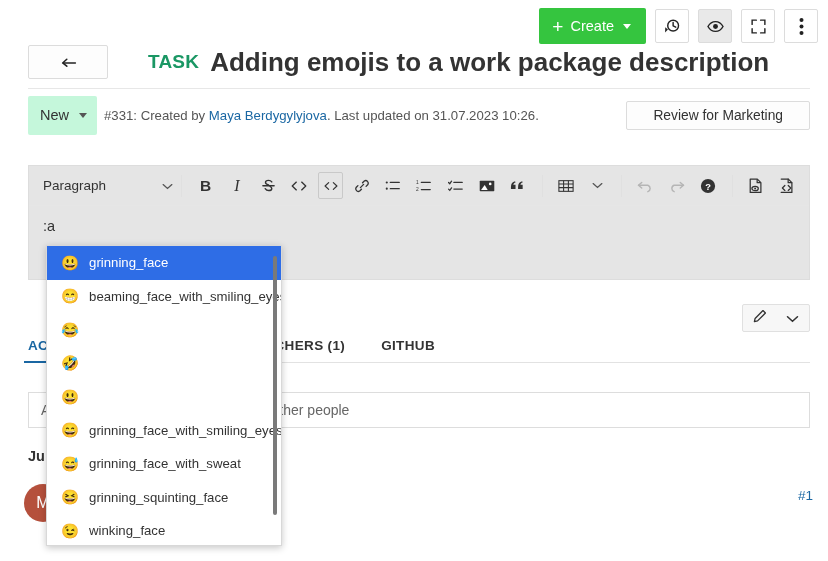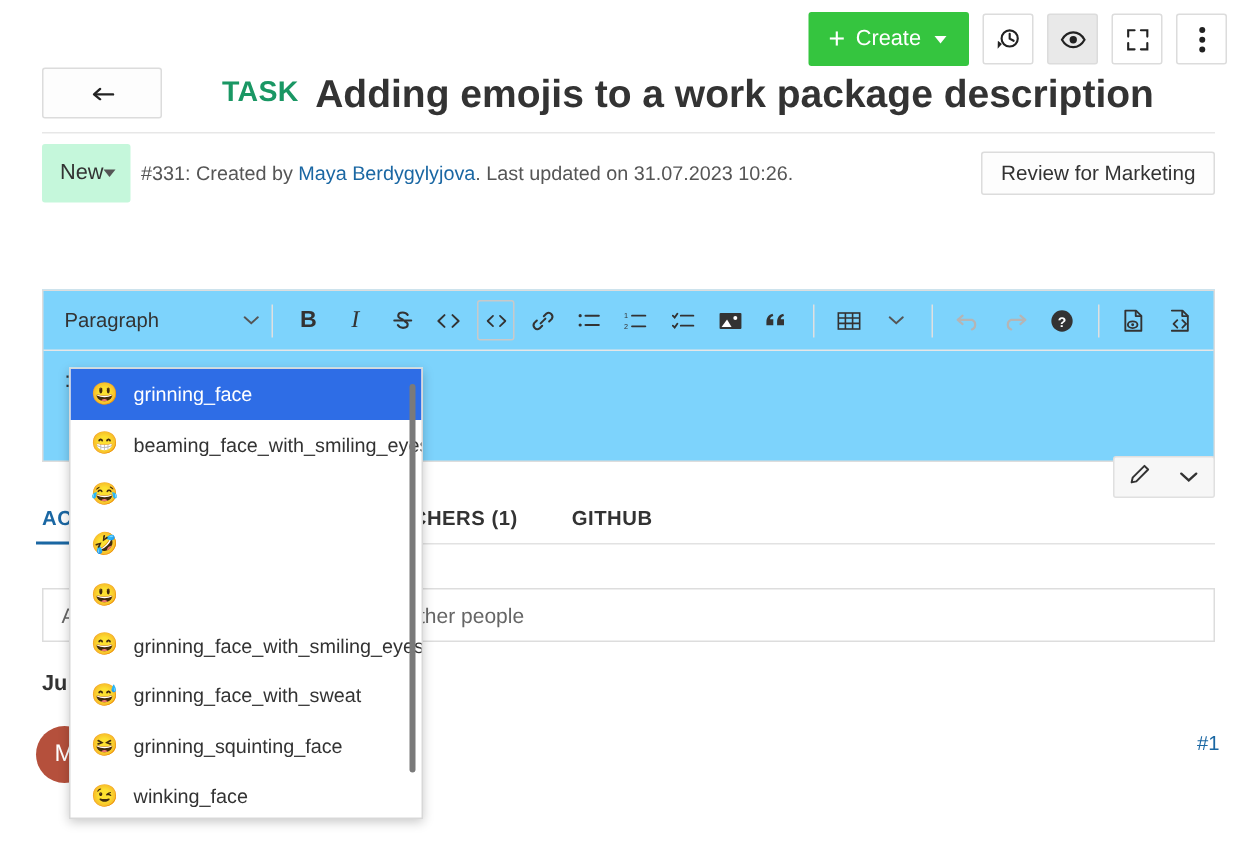--- a/index.html
+++ b/index.html
@@ -72,7 +72,7 @@
     height: 30px; display: flex; align-items: center;
   }
   .status-badge {
-    display: flex; align-items: center; 
+    display: flex; align-items: center; gap: 10px;
     background: #C5F7DB; color: #333;
     height: 39px; padding: 0 10px 0 12px;
     border-radius: 2px; font-size: 14.5px; cursor: pointer;

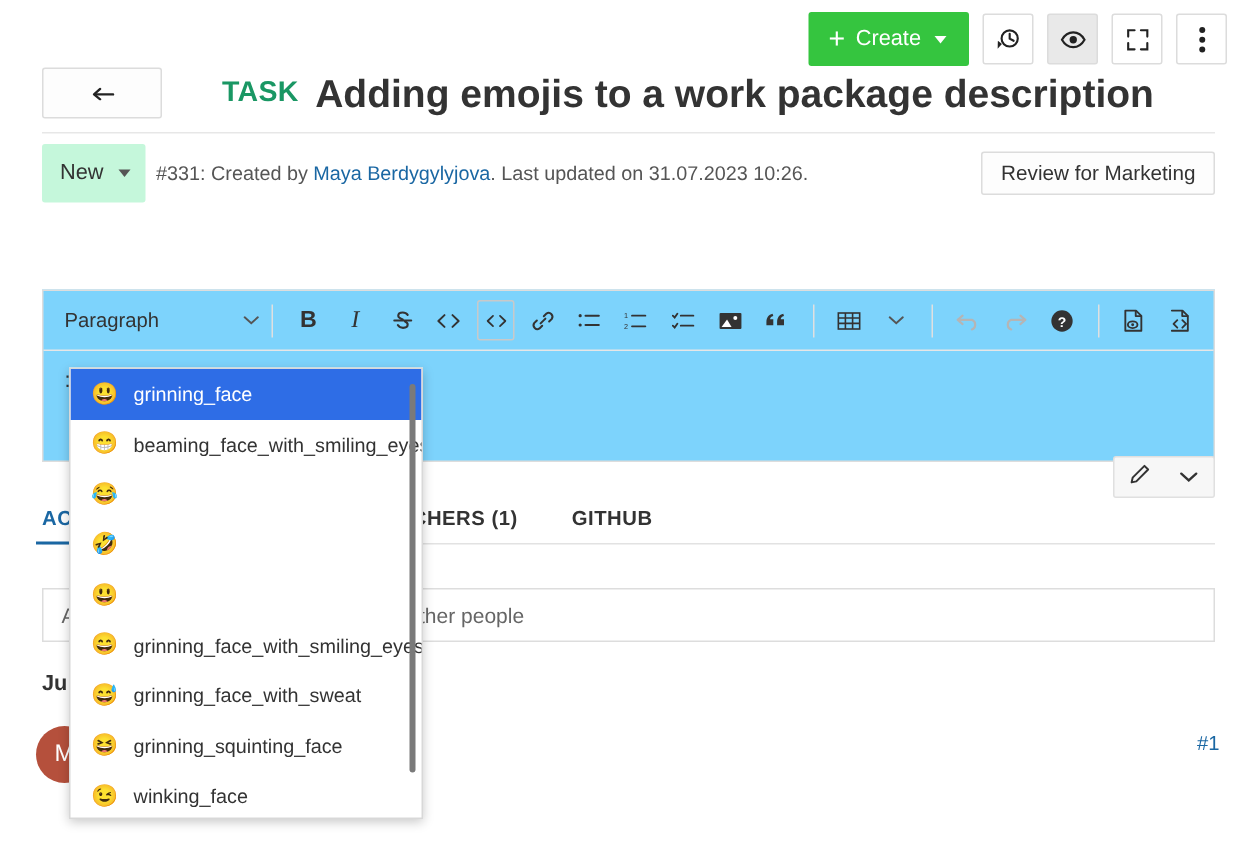--- a/index.html
+++ b/index.html
@@ -89,7 +89,7 @@
   .review-btn {
     margin-left: auto;
     border: 1px solid #dcdcdc; background: #fdfdfd;
-    height: 29px; padding: 0 12px; border-radius: 2px;
+    height: 29px; padding: 0 26px; border-radius: 2px;
     font-size: 13.8px; color: #333; cursor: pointer;
     font-family: "Liberation Sans", sans-serif;
   }

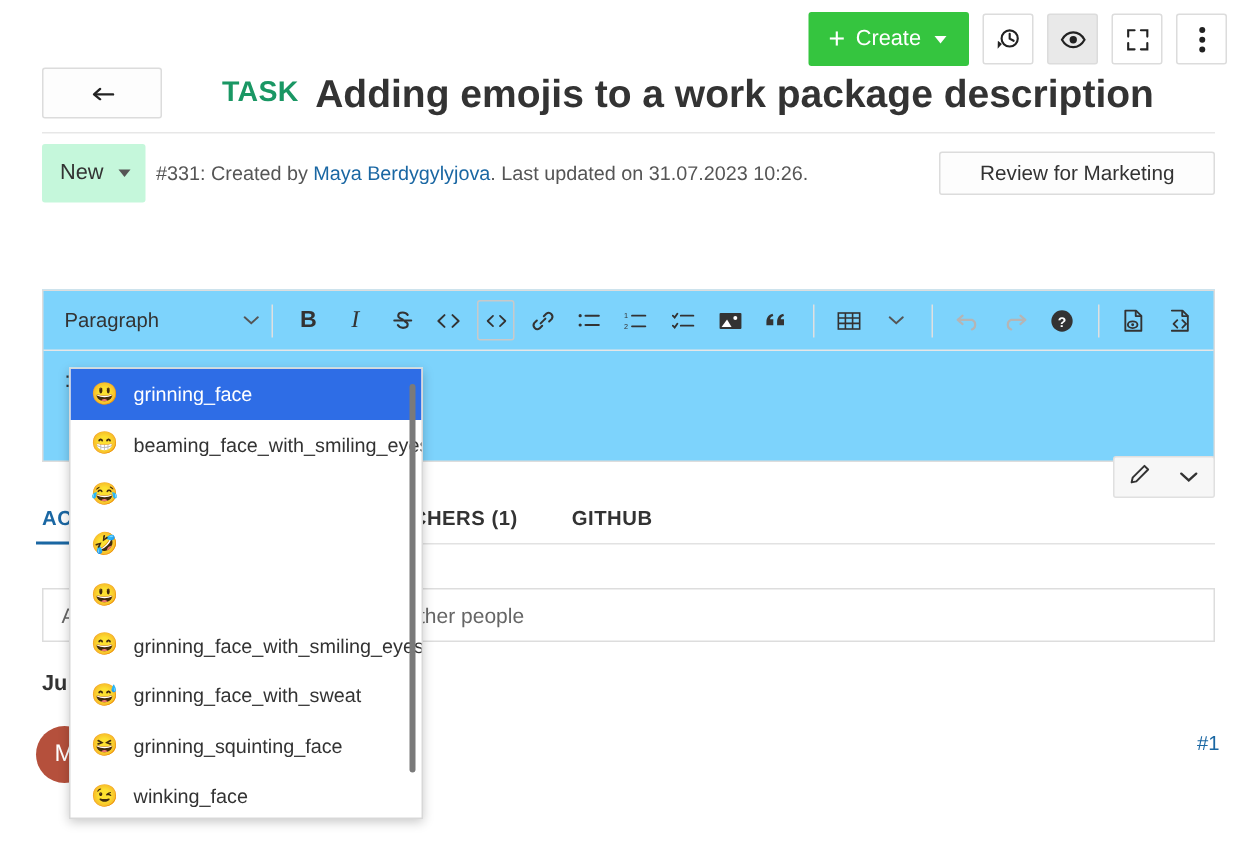--- a/index.html
+++ b/index.html
@@ -97,7 +97,7 @@
   
   .editor {
     position: absolute; top: 165px; left: 28px; right: 18px;
-    border: 1px solid #dddddd; background: #7dd3fc; height: 115px; margin-top: 28px;
+    border: 1px solid #dddddd; background: #e5e5e5; height: 115px;
   }
   .editor-toolbar {
     display: flex; align-items: center;

